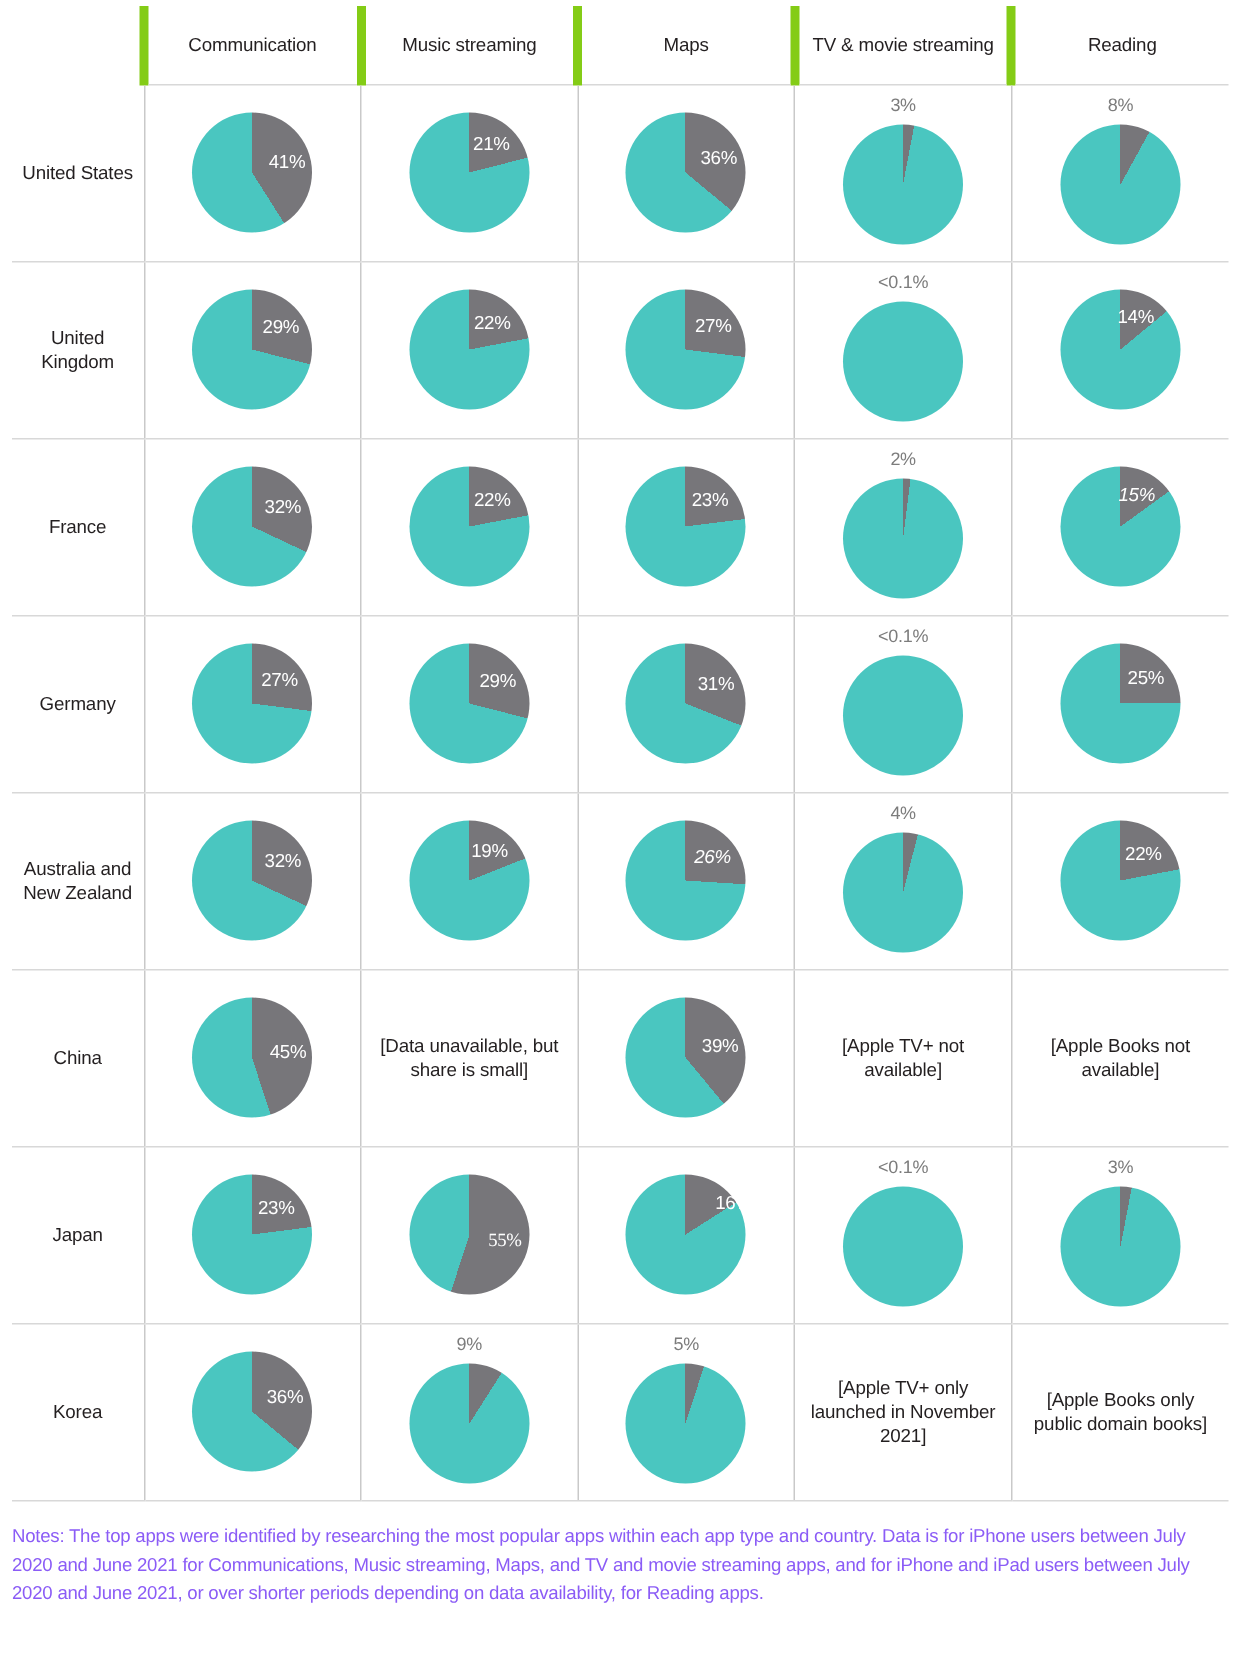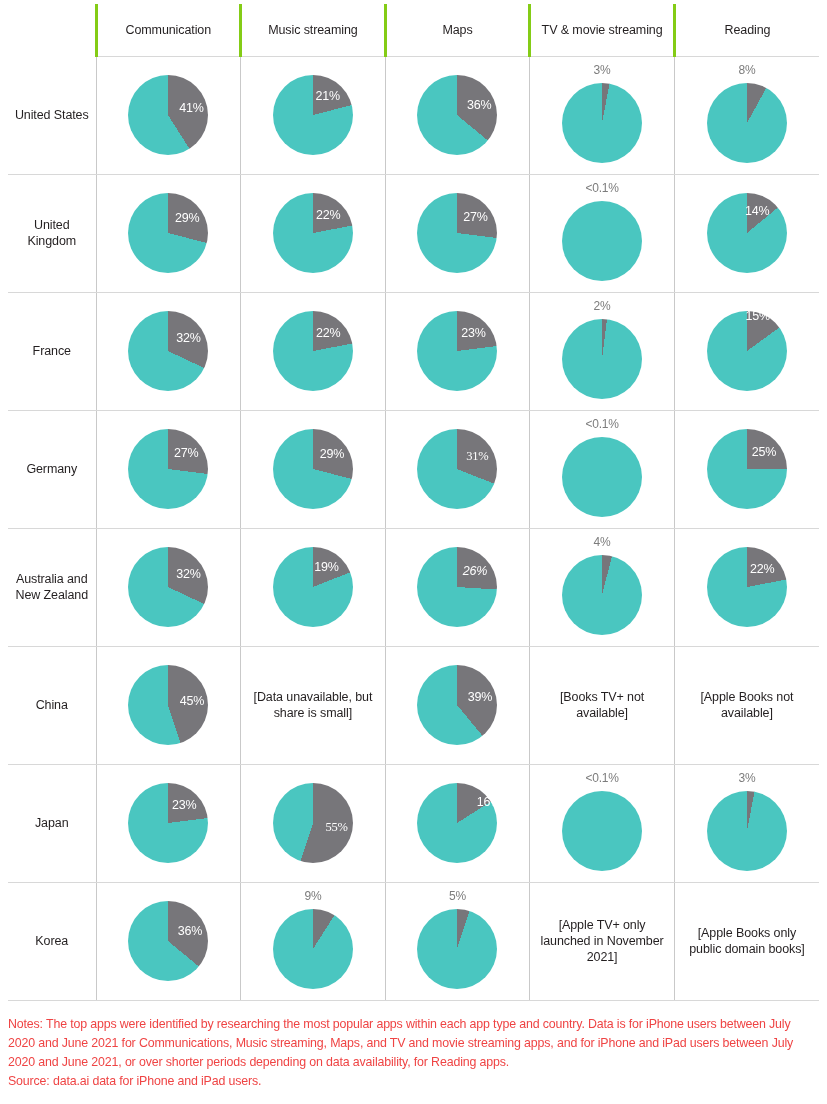--- a/index.html
+++ b/index.html
@@ -38,7 +38,7 @@
     font-size: 12.5px;
     color: #231f20;
     border-bottom: 1.5px solid #d8d8d8;
-    border-left: 3px solid #84cc16;
+    border-left: 6px solid #84cc16;
     padding: 0 3px;
     letter-spacing: -0.1px;
   }

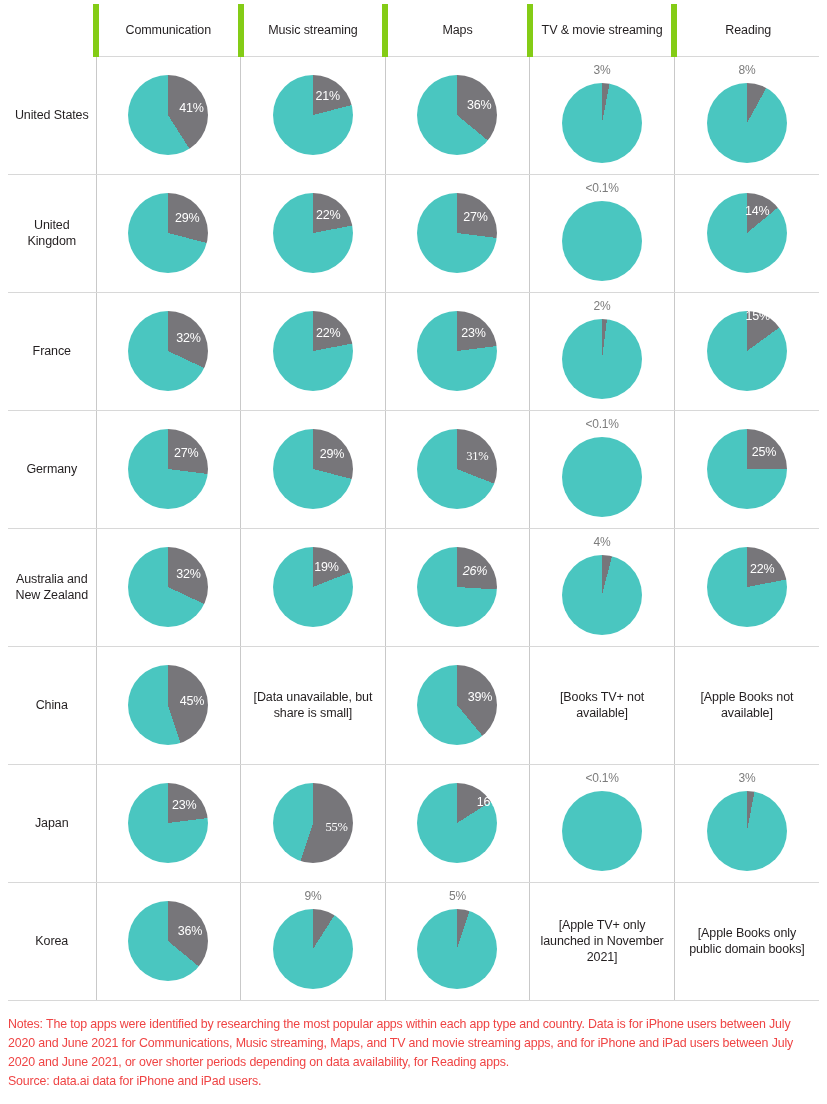--- a/index.html
+++ b/index.html
@@ -291,7 +291,7 @@
             <div class="cell-inner">
               <div class="pie-wrap">
                 <div class="pie" style="background: conic-gradient(rgb(119, 118, 122) 0deg, rgb(119, 118, 122) 54deg, rgb(74, 198, 192) 54deg, rgb(74, 198, 192) 360deg);">
-                  <div class="pie-label-in" style="left: 50.8958px; top: 5px;">15%</div>
+                  <div class="pie-label-in" style="left: 50.8958px; top: 19px; font-style: italic;">15%</div>
                 </div>
               </div>
             </div>

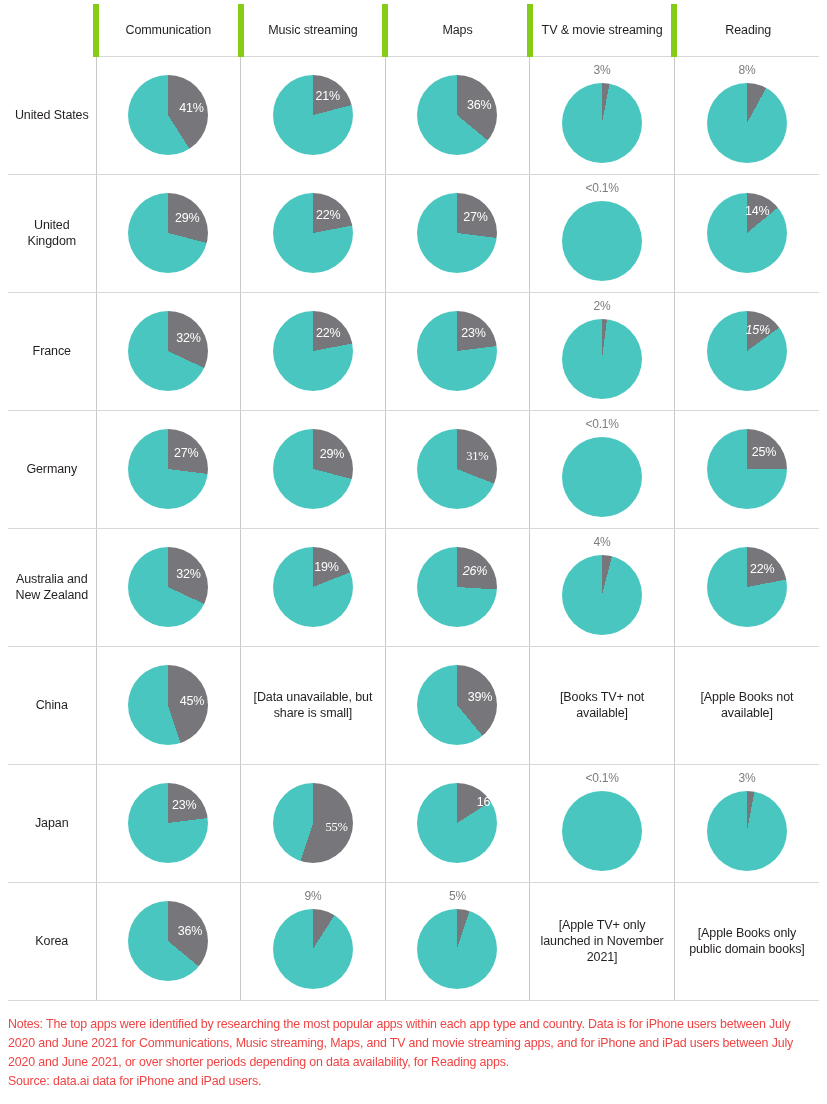--- a/index.html
+++ b/index.html
@@ -320,7 +320,7 @@
           <td>
             <div class="cell-inner">
               <div class="pie-wrap">
-                <div class="pie" style="background: conic-gradient(rgb(119, 118, 122) 0deg, rgb(119, 118, 122) 111.6deg, rgb(74, 198, 192) 111.6deg, rgb(74, 198, 192) 360deg); font-family: Liberation Serif, serif;">
+                <div class="pie" style="background: conic-gradient(rgb(119, 118, 122) 0deg, rgb(119, 118, 122) 111.6deg, rgb(74, 198, 192) 111.6deg, rgb(74, 198, 192) 360deg);">
                   <div class="pie-label-in" style="left: 59.8499px; top: 26.51px;">31%</div>
                 </div>
               </div>

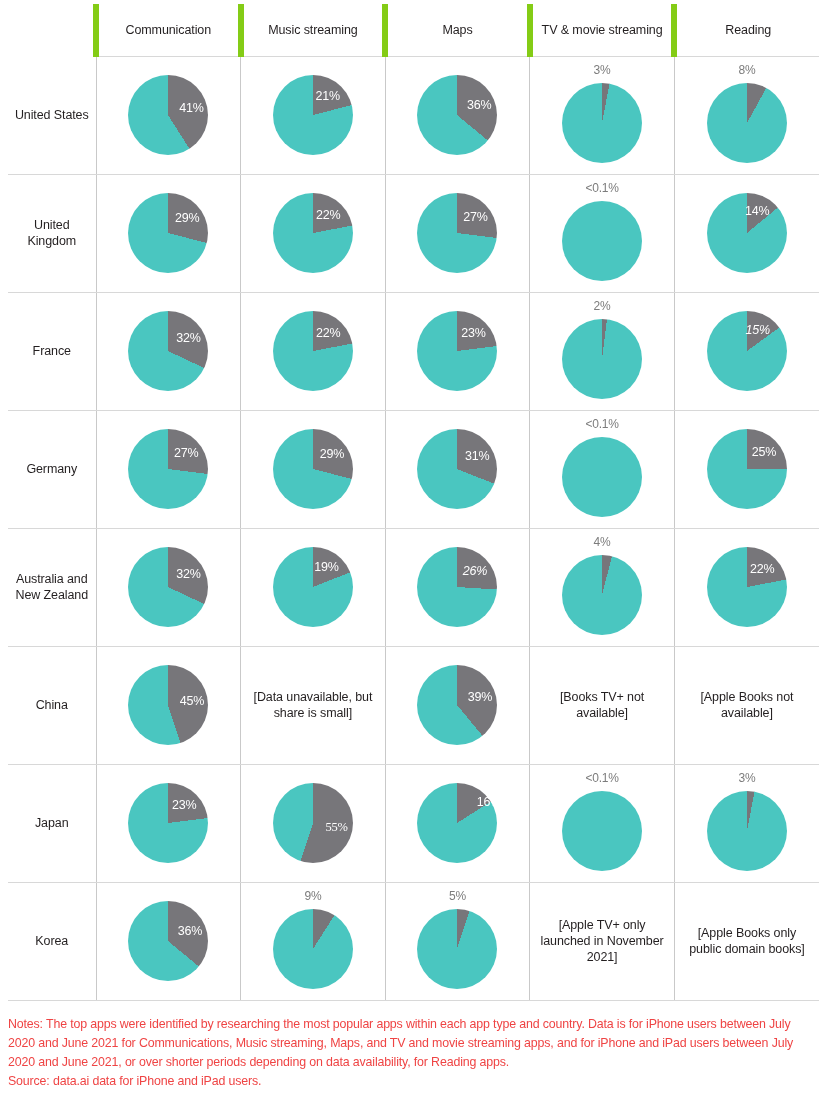--- a/index.html
+++ b/index.html
@@ -418,7 +418,7 @@
           </td>
           <td>
             <div class="cell-inner">
-              <div class="note-text">[Books TV+ not available]</div>
+              <div class="note-text">[Apple TV+ not available]</div>
             </div>
           </td>
           <td>

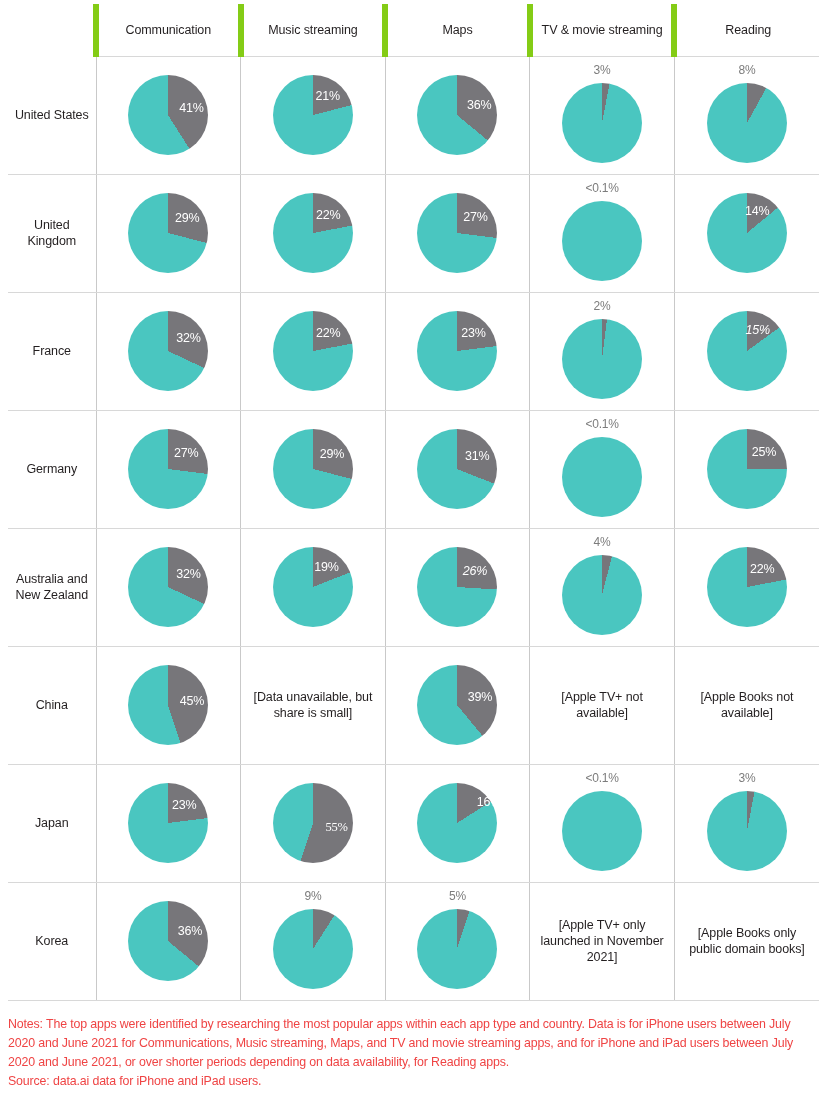--- a/index.html
+++ b/index.html
@@ -126,7 +126,7 @@
     top: 1015px;
     width: 812px;
     font-size: 12.4px;
-    color: #ef4444;
+    color: #8b5cf6;
     line-height: 1.52;
     letter-spacing: -0.15px;
   }

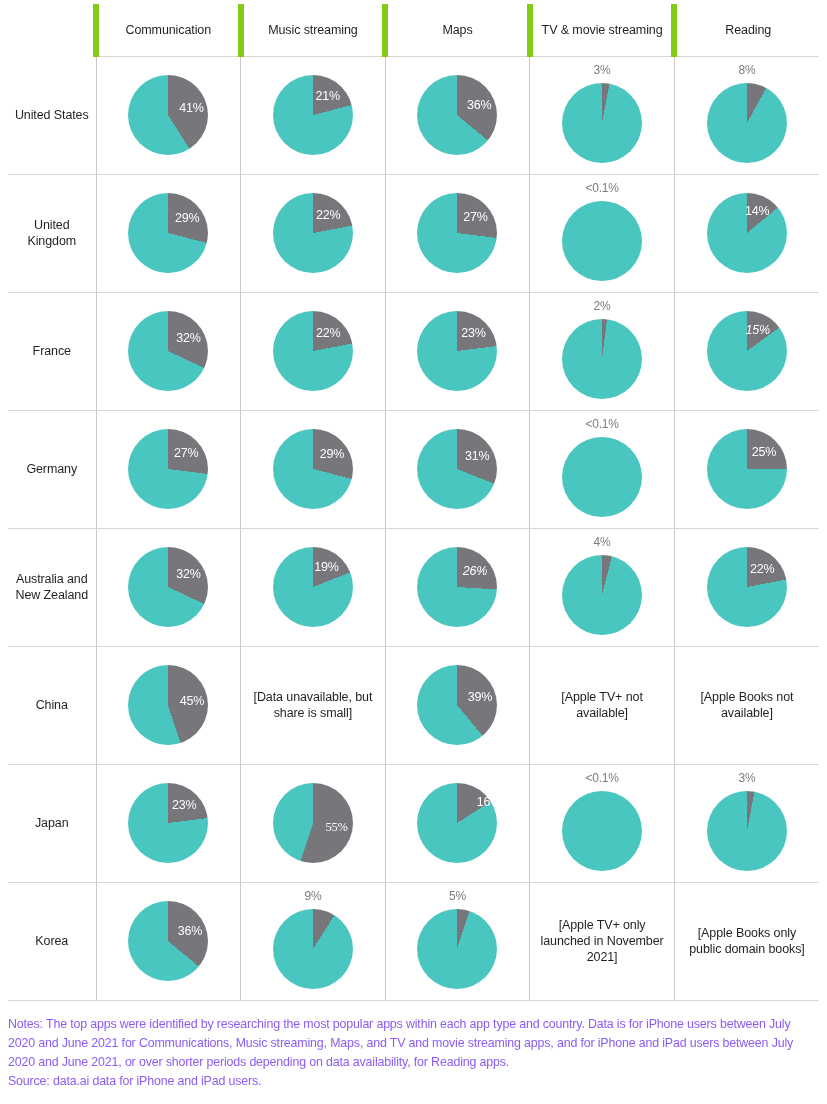--- a/index.html
+++ b/index.html
@@ -516,7 +516,6 @@
 
   <div class="foot">
     <p>Notes: The top apps were identified by researching the most popular apps within each app type and country. Data is for iPhone users between July 2020 and June 2021 for Communications, Music streaming, Maps, and TV and movie streaming apps, and for iPhone and iPad users between July 2020 and June 2021, or over shorter periods depending on data availability, for Reading apps.</p>
-    <p>Source: data.ai data for iPhone and iPad users.</p>
   </div>
 
 </div>

